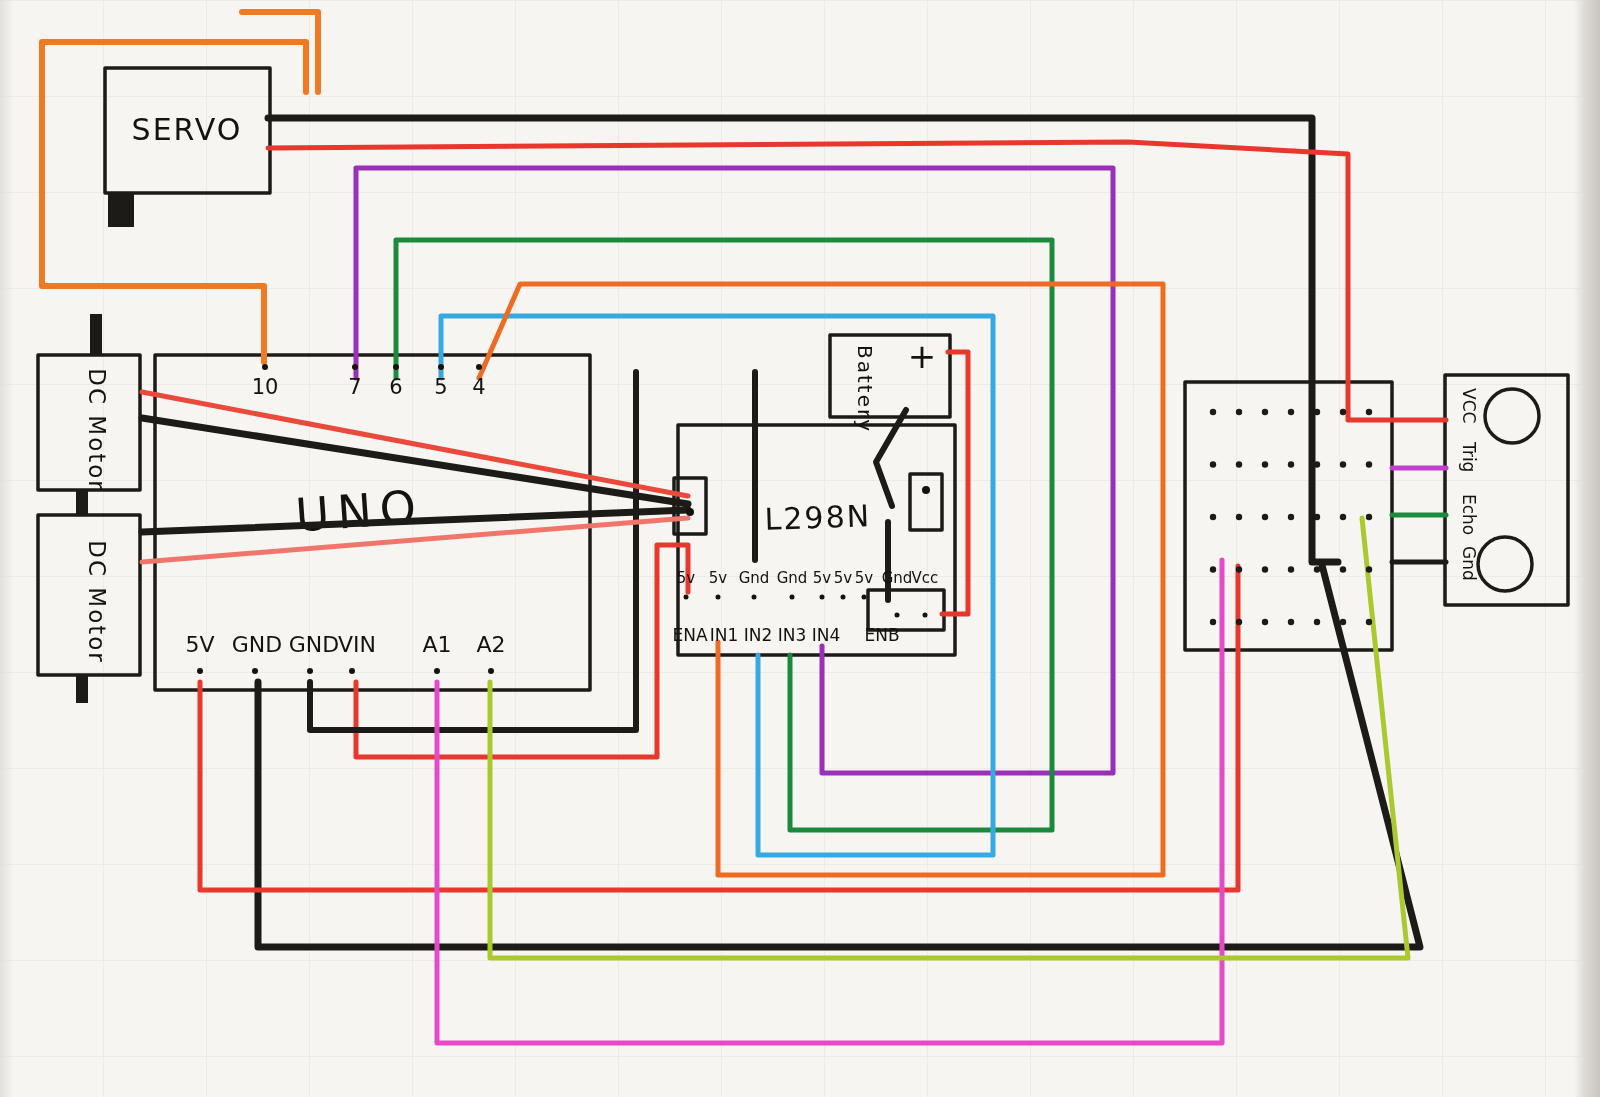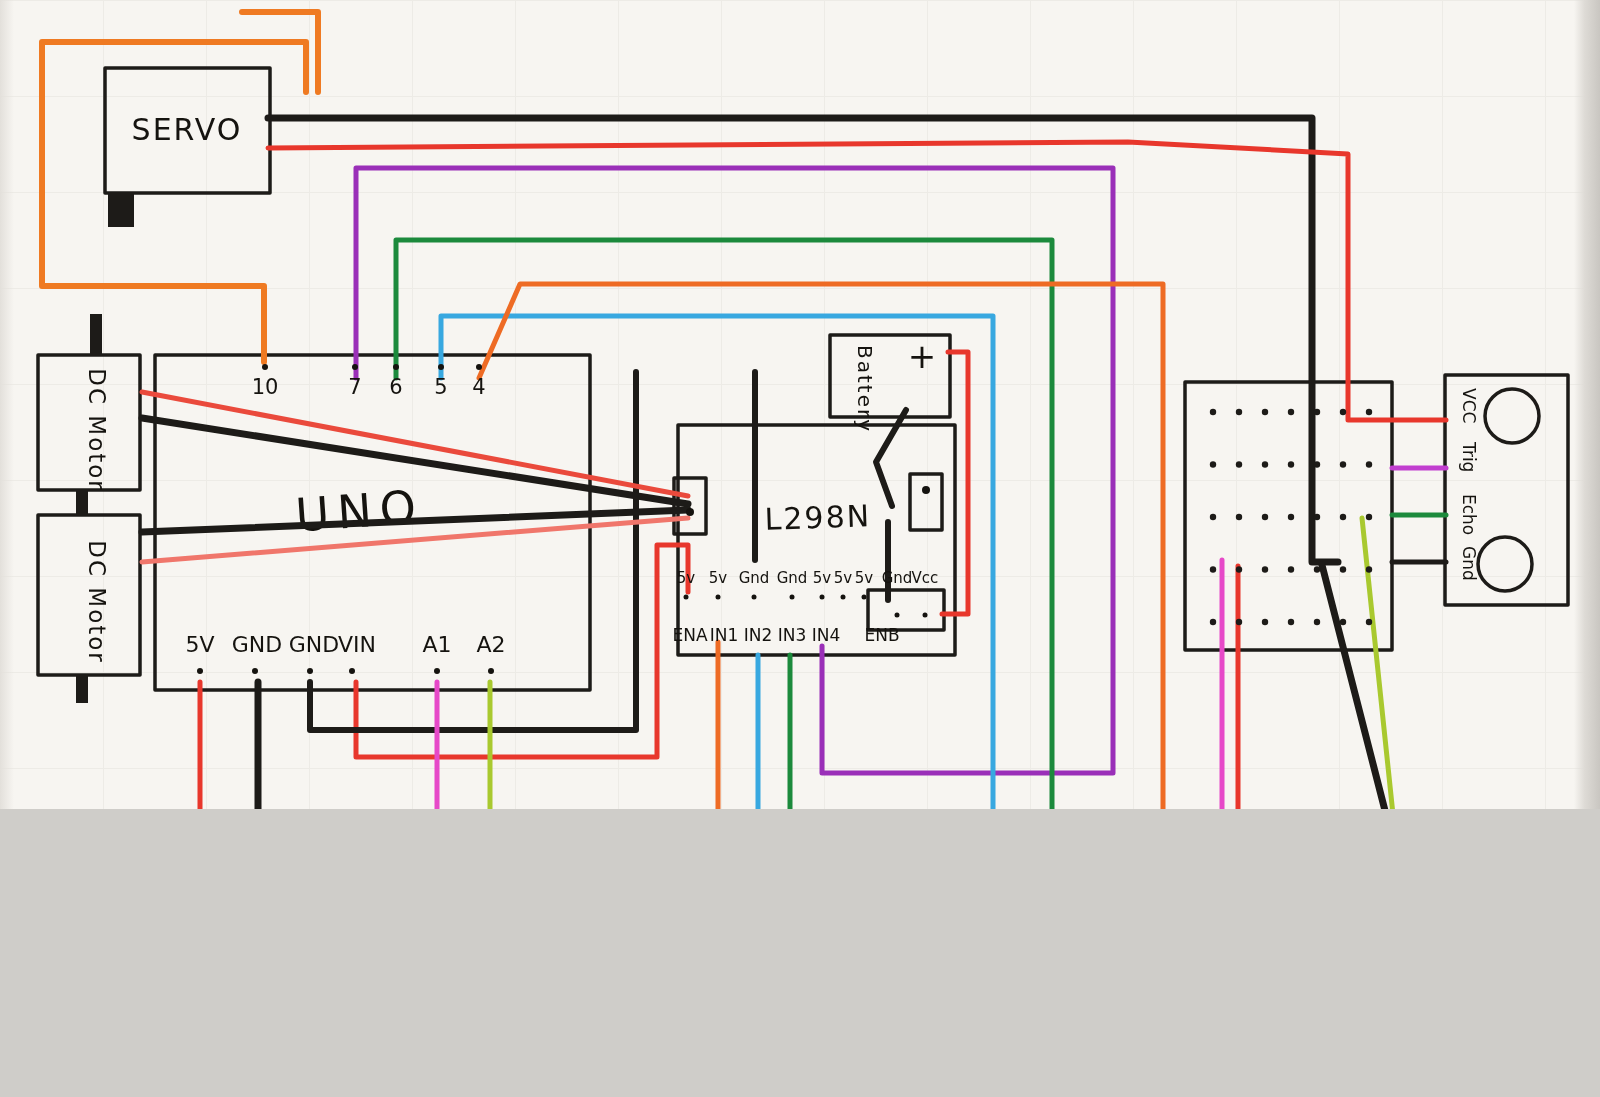--- a/index.html
+++ b/index.html
@@ -5,7 +5,7 @@
   html,body{margin:0;padding:0;background:#cfcdc9;}
   .paper{
     position:relative;
-    width:1600px;height:809px;
+    width:1600px;height:1097px;
     background-color:#f7f5f1;
     background-image:
       linear-gradient(#edebe6 1px, transparent 1px),

